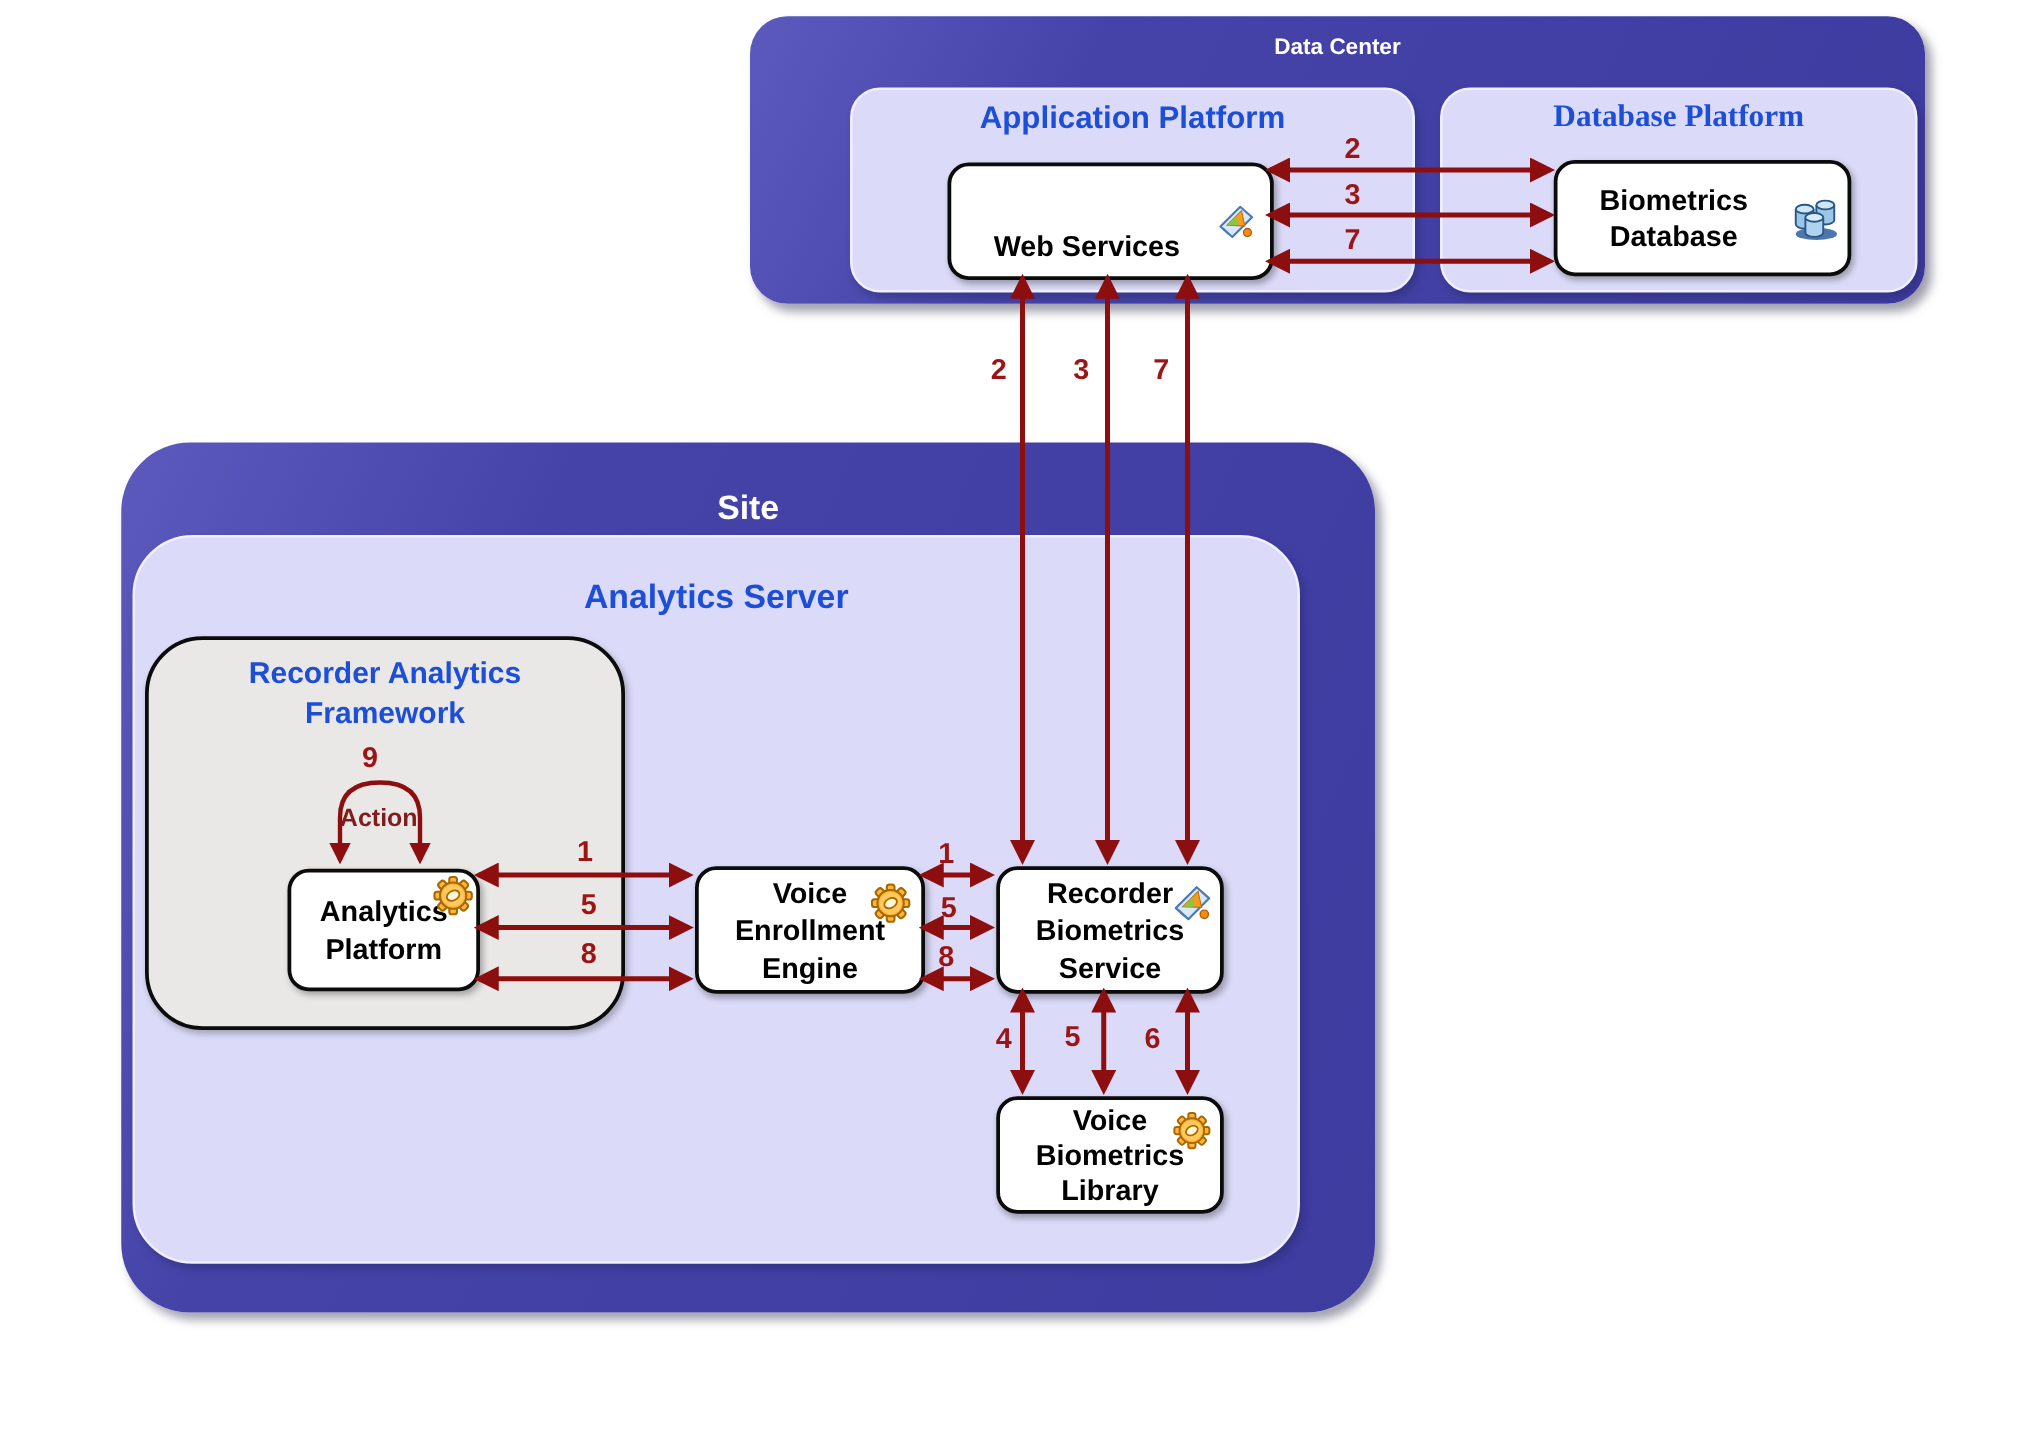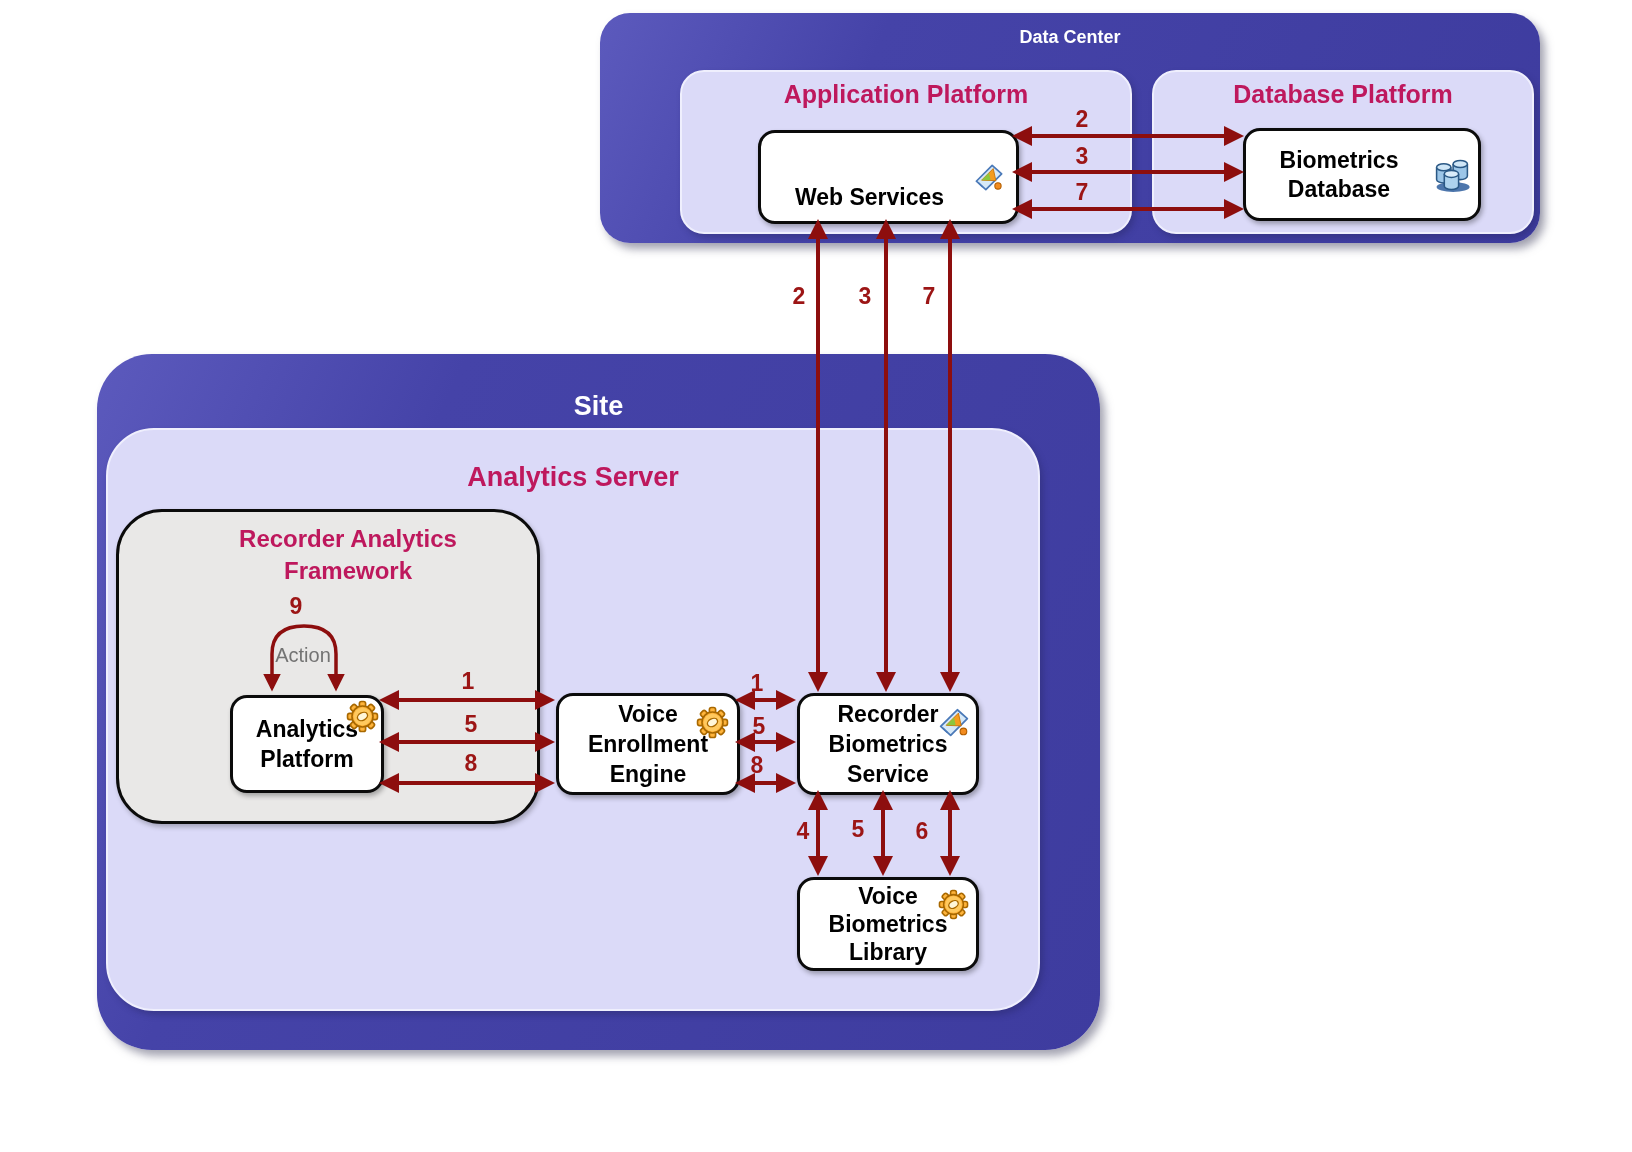--- a/index.html
+++ b/index.html
@@ -33,7 +33,7 @@
     text-align:center; font-weight:bold; color:#000;
   }
   .node-label { white-space:pre-line; font-weight:bold; }
-  .title { font-weight:bold; text-align:center; color:#be185d; white-space:pre-line; }
+  .title { font-weight:bold; text-align:center; color:#1d4ed8; white-space:pre-line; }
   .title-white { color:#ffffff; }
   .num {
     position:absolute; transform:translate(-50%,-50%);

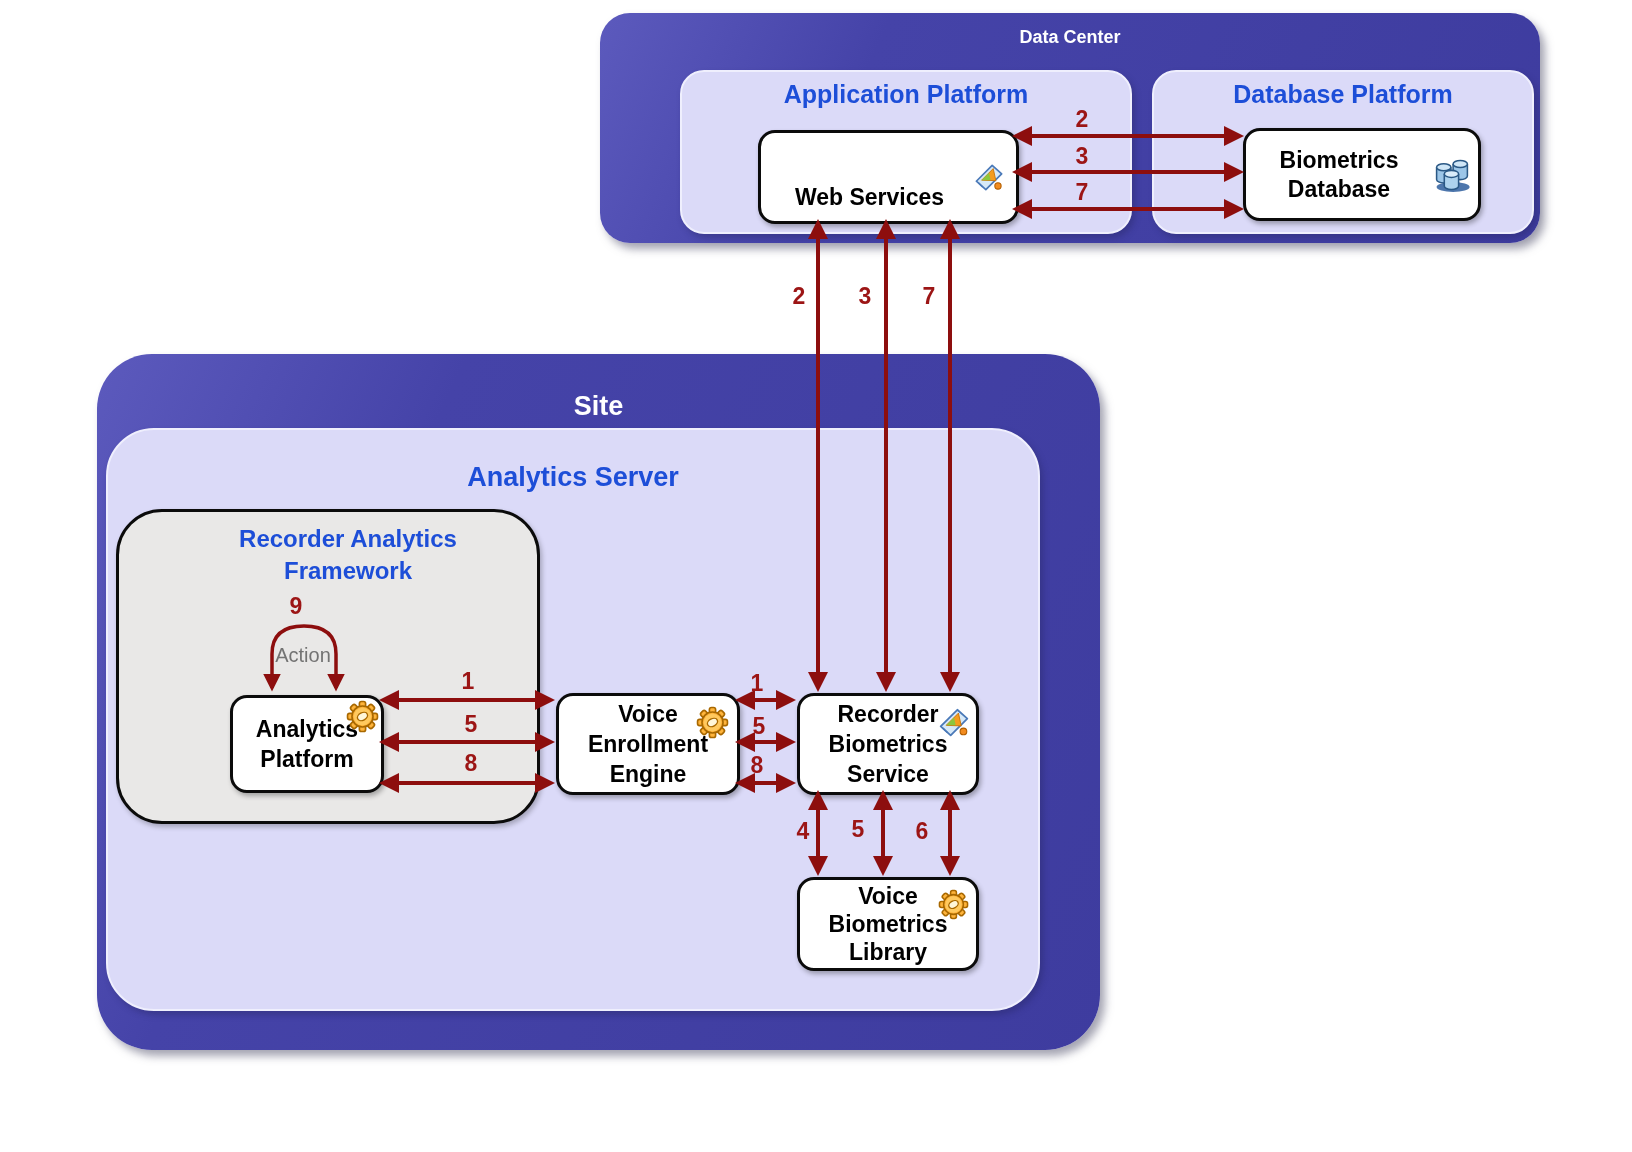--- a/index.html
+++ b/index.html
@@ -93,7 +93,7 @@
     <div class="title" style="padding-top:8px; font-size:25px;">Application Platform</div>
   </div>
 
-  <div class="abs panel" style="left:1152px; top:70px; width:378px; height:160px; border-radius:24px;">
+  <div class="abs panel" style="left:1152px; top:70px; width:378px; height:160px; border-radius:24px;font-family:Liberation Serif, serif;">
     <div class="title" style="padding-top:8px; font-size:25px;">Database Platform</div>
   </div>
 

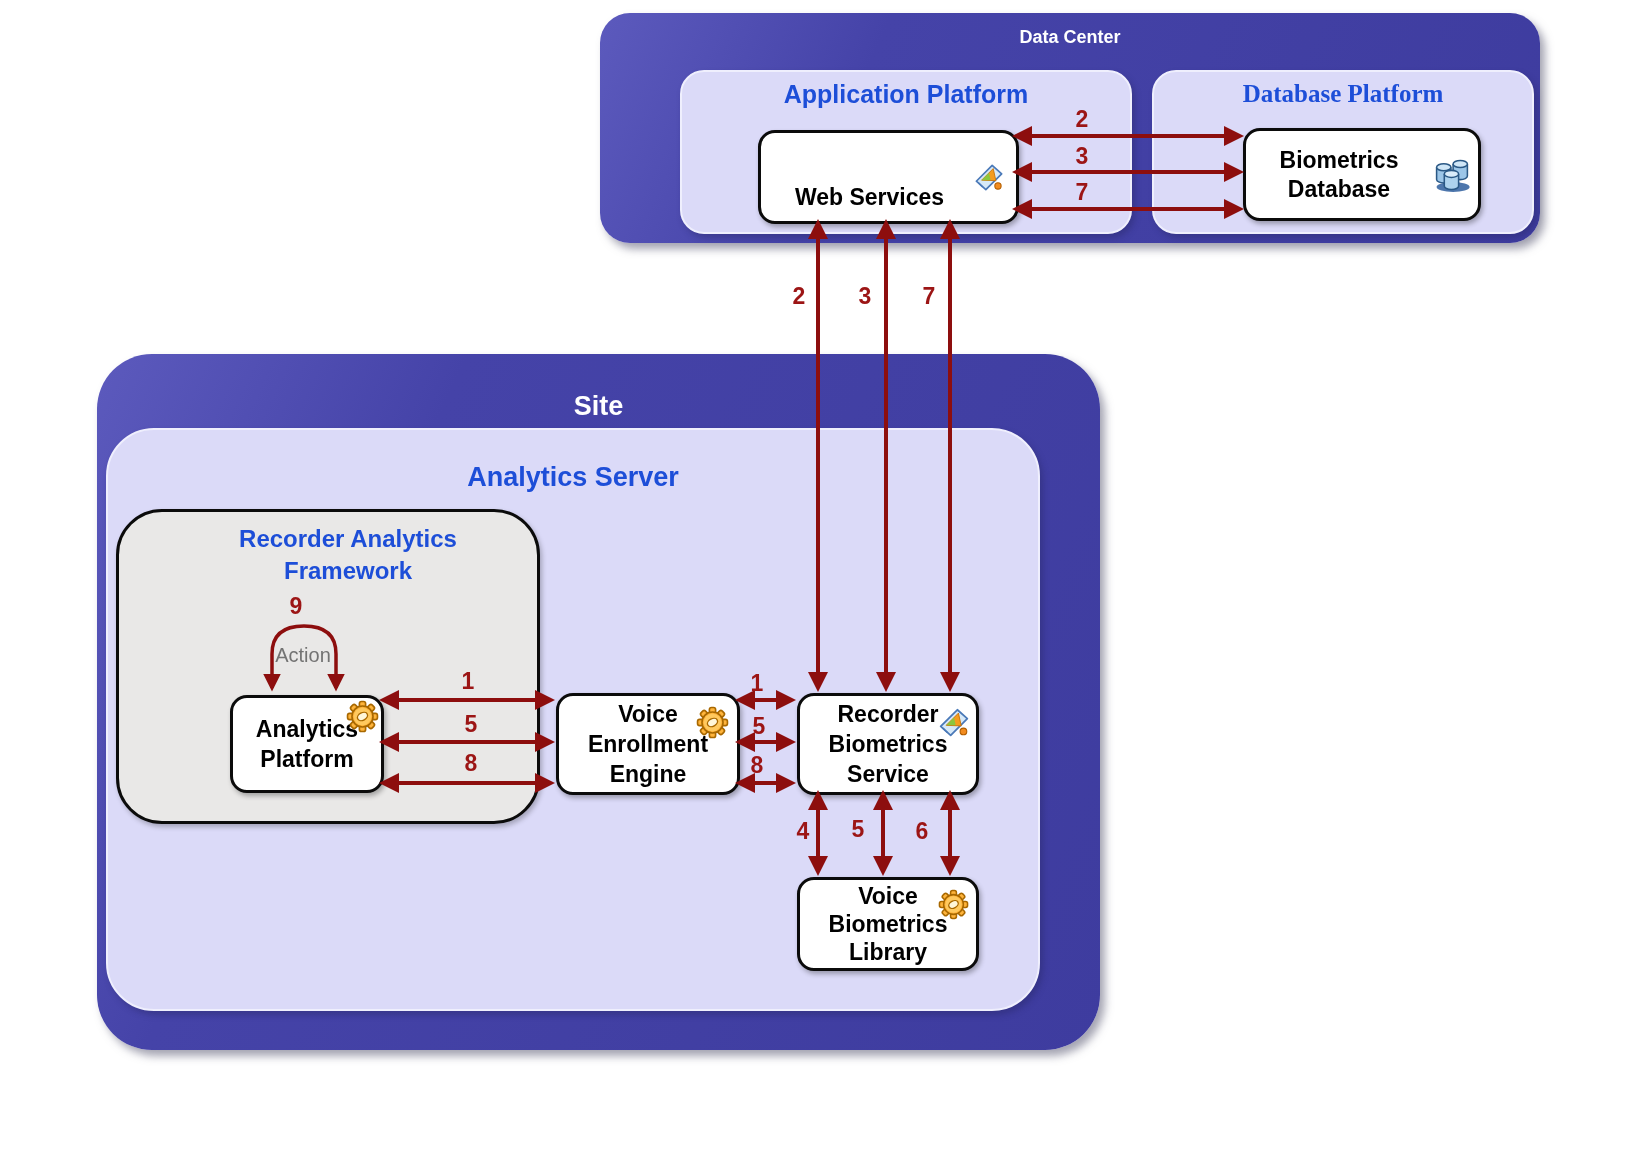--- a/index.html
+++ b/index.html
@@ -22,7 +22,6 @@
     border:3px solid #0b0b0b;
     border-radius:46px;
     box-shadow: 2px 3px 5px rgba(0,0,0,0.25);
-    padding-left: 40px;
   }
   .node {
     background:#ffffff;

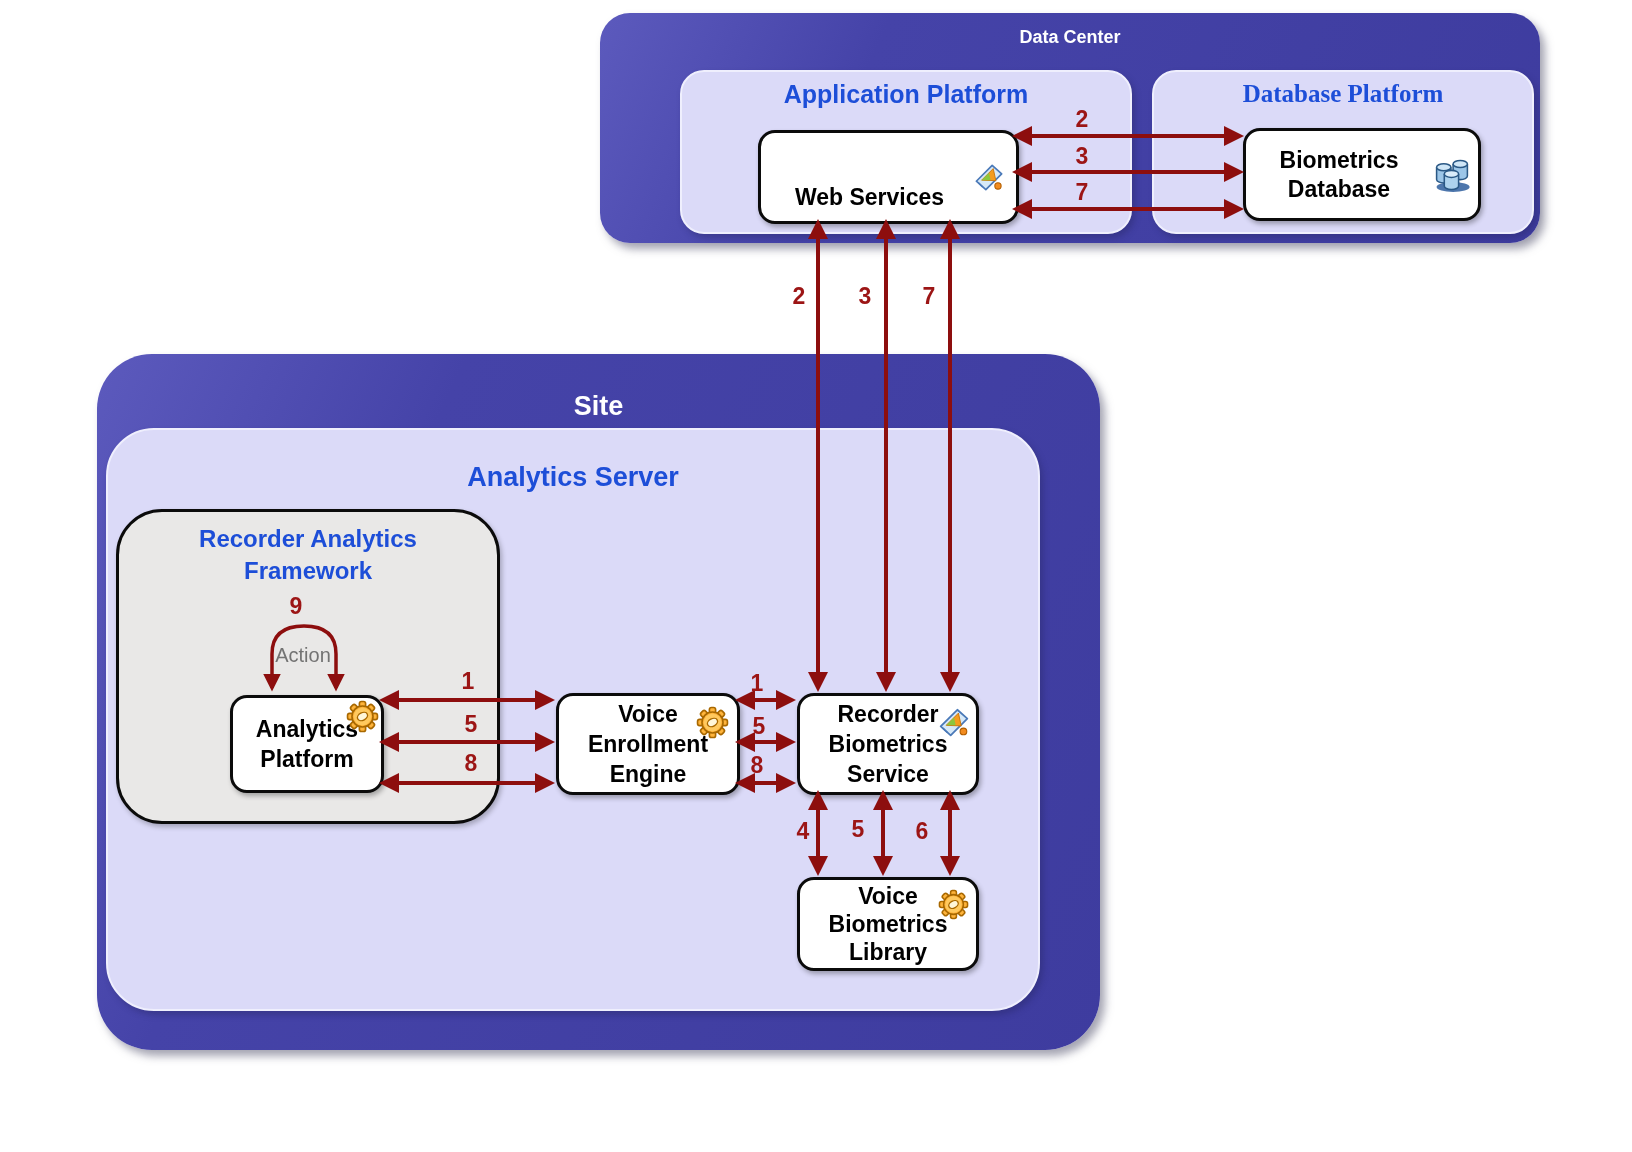--- a/index.html
+++ b/index.html
@@ -40,7 +40,7 @@
   }
   .action-text {
     position:absolute; transform:translate(-50%,-50%);
-    color:#737373; font-size:20px; line-height:1;
+    color:#7f1d1d; font-size:20px; line-height:1;font-weight:bold;
   }
   .node-icon { position:absolute; }
   svg.overlay { position:absolute; left:0; top:0; pointer-events:none; }

